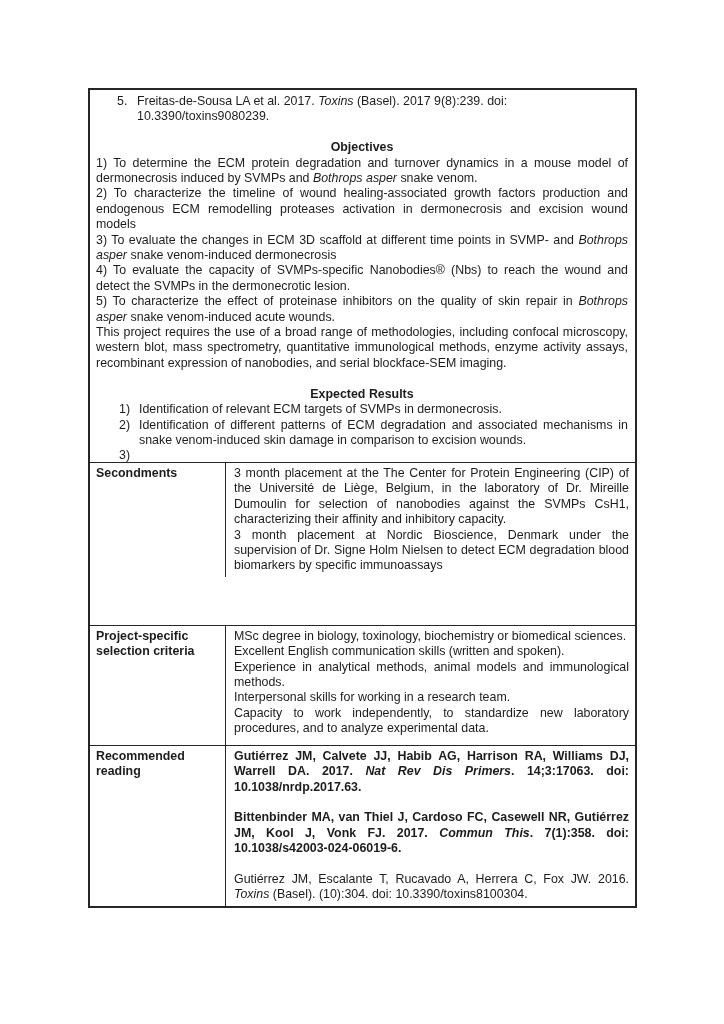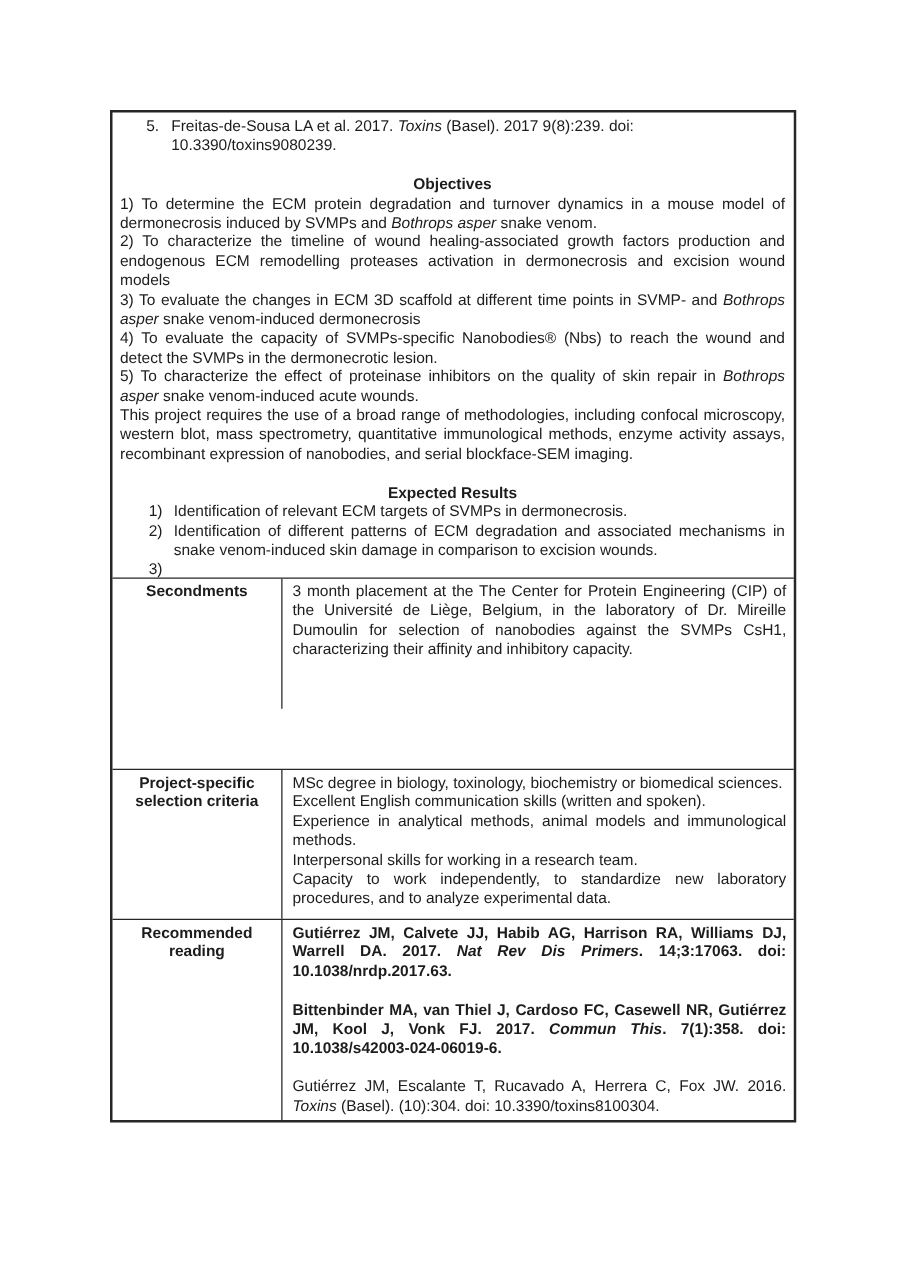--- a/index.html
+++ b/index.html
@@ -47,7 +47,6 @@
     box-sizing: border-box;
     padding: 3px 6px 3px 6px;
     font-weight: bold;
-    text-align: center;
   }
   .cell-body {
     flex: 1;

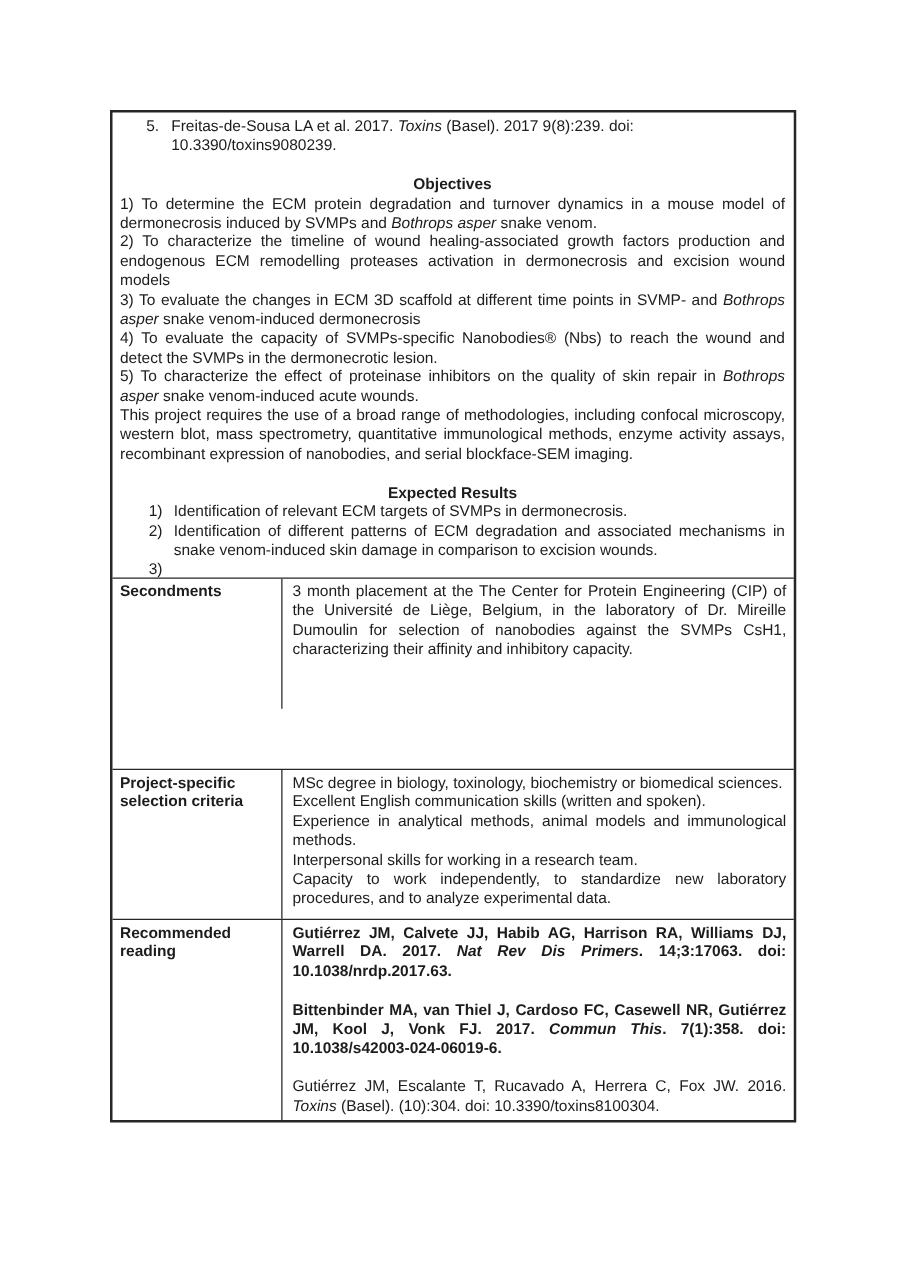--- a/index.html
+++ b/index.html
@@ -112,6 +112,7 @@
       <div class="cell-label">Secondments</div>
       <div class="cell-body">
           <p class="para"><span>3 month placement at the The Center for Protein Engineering (CIP) of the Université de Liège, Belgium, in the laboratory of Dr. Mireille Dumoulin for selection of nanobodies against the SVMPs CsH1, characterizing their affinity and inhibitory capacity.</span></p>
+          <p class="para"><span>3 month placement at Nordic Bioscience, Denmark under the supervision of Dr. Signe Holm Nielsen to detect ECM degradation blood biomarkers by specific immunoassays</span></p>
         </div>
     </div>
 

